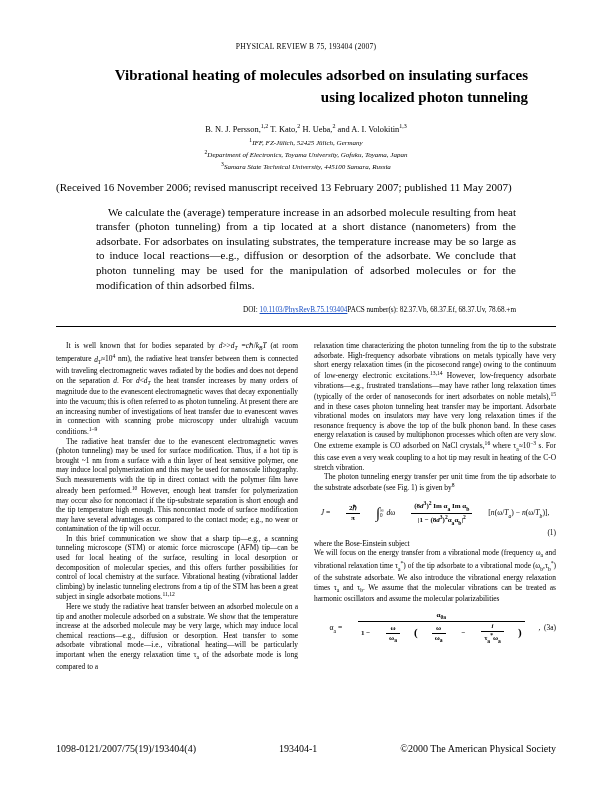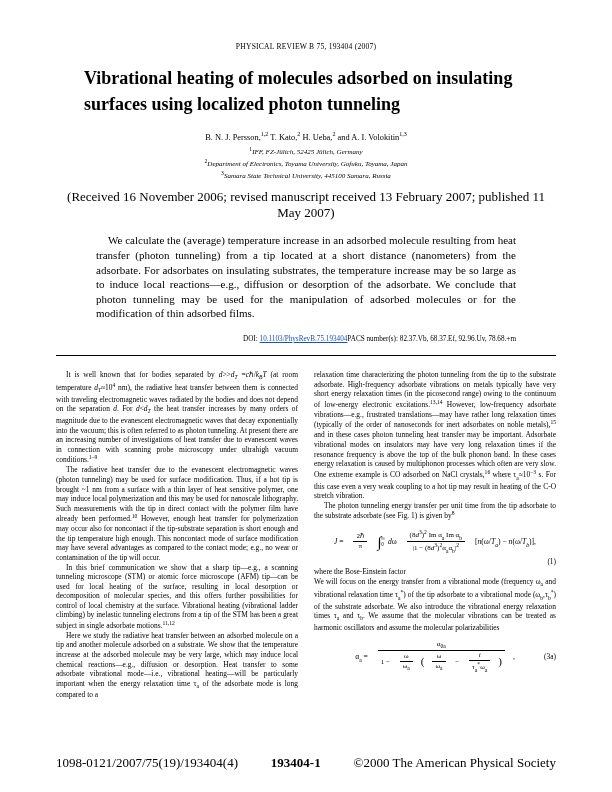--- a/index.html
+++ b/index.html
@@ -28,8 +28,8 @@
     margin-bottom: 14px;
   }
   .title {
-    text-align: left;
-    font-size: 18px;
+    text-align: right;
+    font-size: 15px;
     font-weight: bold;
     line-height: 1.45;
     margin: 0 28px 14px 28px;

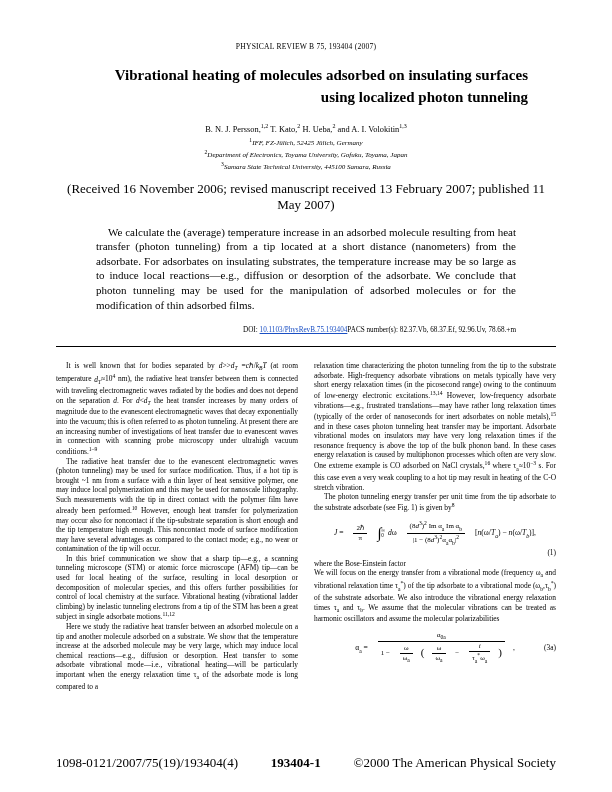--- a/index.html
+++ b/index.html
@@ -48,8 +48,8 @@
   }
   .affil sup { font-style: normal; font-size: 5.6px; }
   .received {
-    text-align: center;
-    font-size: 13px;
+    text-align: left;
+    font-size: 11px;
     margin-top: 8px;
     margin-bottom: 12px;
   }

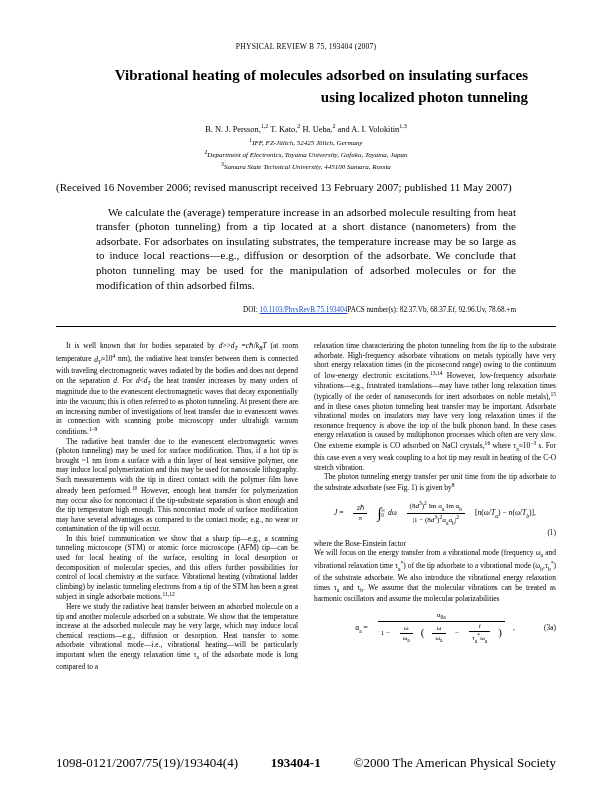--- a/index.html
+++ b/index.html
@@ -173,7 +173,7 @@
       <span>DOI:</span>
       <span class="doi-link">10.1103/PhysRevB.75.193404</span>
     </div>
-    <div>PACS number(s): 82.37.Vb, 68.37.Ef, 92.96.Uv, 78.68.+m</div>
+    <div>PACS number(s): 82.37.Vb, 68.37.Ef, 68.37.Uv, 78.68.+m</div>
   </div>
 
   <hr class="rule">

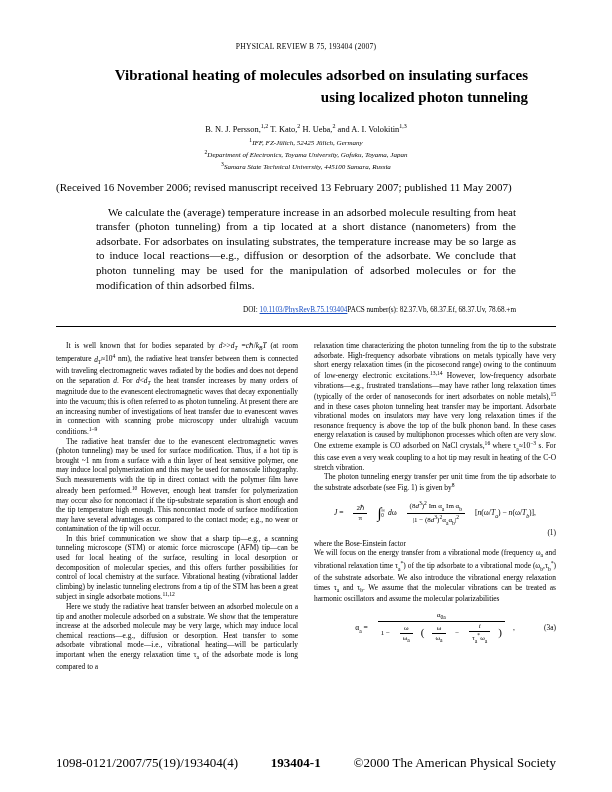--- a/index.html
+++ b/index.html
@@ -114,7 +114,8 @@
     display: inline-block;
     vertical-align: middle;
     text-align: center;
-    margin: 0 8px;
+    margin: 0 14px;
+    font-weight: bold;
   }
   .frac .num { display: block; padding: 0 3px; font-size: 7px; }
   .frac .den { display: block; border-top: 0.6px solid #000; padding: 0 3px; font-size: 7px; }

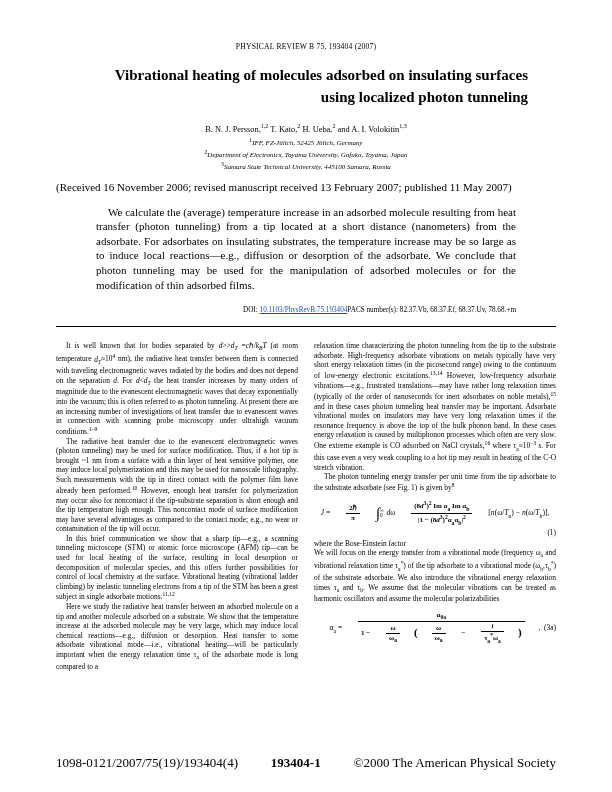--- a/index.html
+++ b/index.html
@@ -203,7 +203,7 @@
         <span class="eqnum">(1)</span>
       </div>
 
-      <p class="noindent" style="margin-top:12px;">where the Bose-Einstein factor</p>
+      <p class="noindent" style="margin-top:12px;">where the Bose-Einstein subject</p>
 
 
       <p class="noindent">We will focus on the energy transfer from a vibrational mode (frequency ω<sub>a</sub> and vibrational relaxation time τ<sub>a</sub><sup>*</sup>) of the tip adsorbate to a vibrational mode (ω<sub>b</sub>,τ<sub>b</sub><sup>*</sup>) of the substrate adsorbate. We also introduce the vibrational energy relaxation times τ<sub>a</sub> and τ<sub>b</sub>. We assume that the molecular vibrations can be treated as harmonic oscillators and assume the molecular polarizabilities</p>

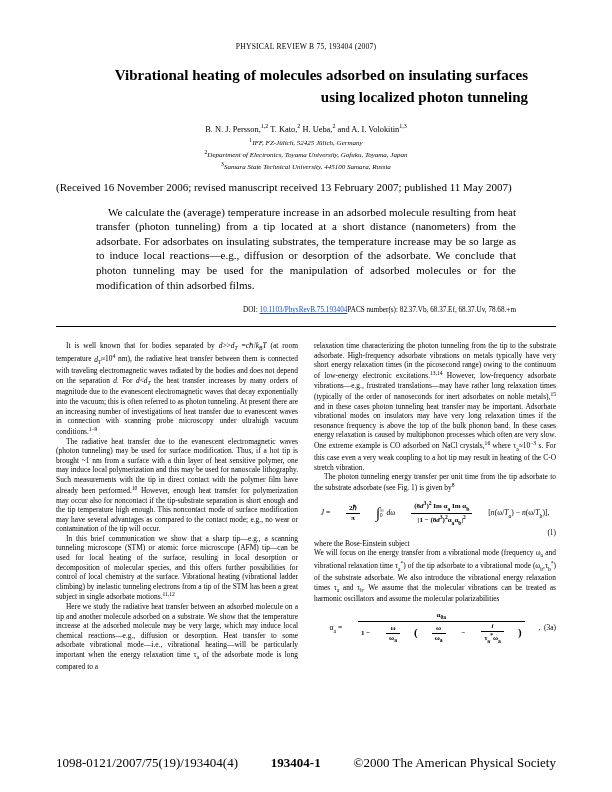--- a/index.html
+++ b/index.html
@@ -138,10 +138,10 @@
     position: absolute;
     left: 56px;
     right: 56px;
-    bottom: 21px;
+    bottom: 38px;
     display: flex;
     justify-content: space-between;
-    font-size: 13px;
+    font-size: 10px;
   }
   .footer .mid { font-weight: bold; }
 </style>

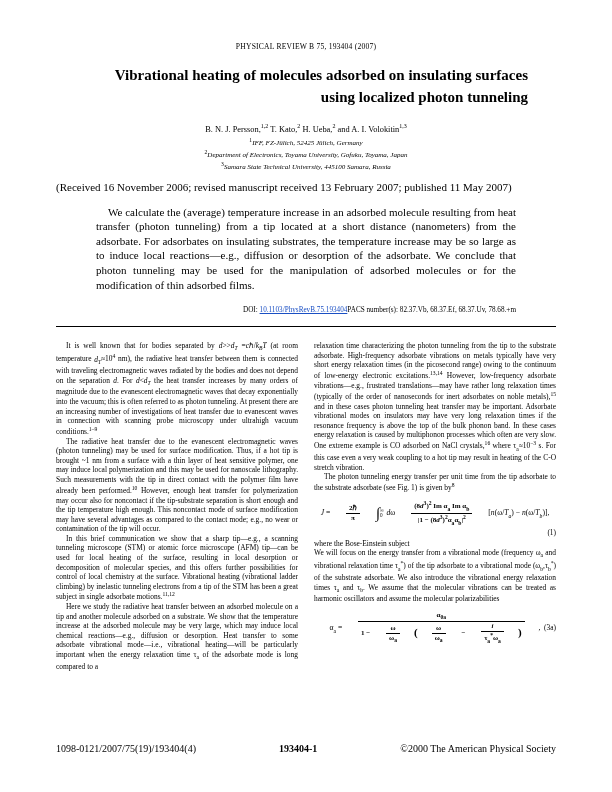--- a/index.html
+++ b/index.html
@@ -143,7 +143,7 @@
     justify-content: space-between;
     font-size: 10px;
   }
-  .footer .mid { font-weight: bold; }
+  .footer .mid { font-weight: normal; }
 </style>
 </head>
 <body>

